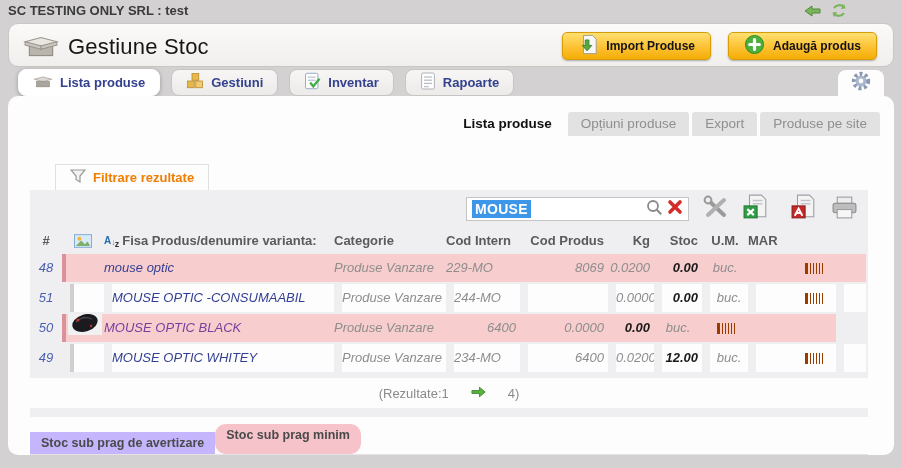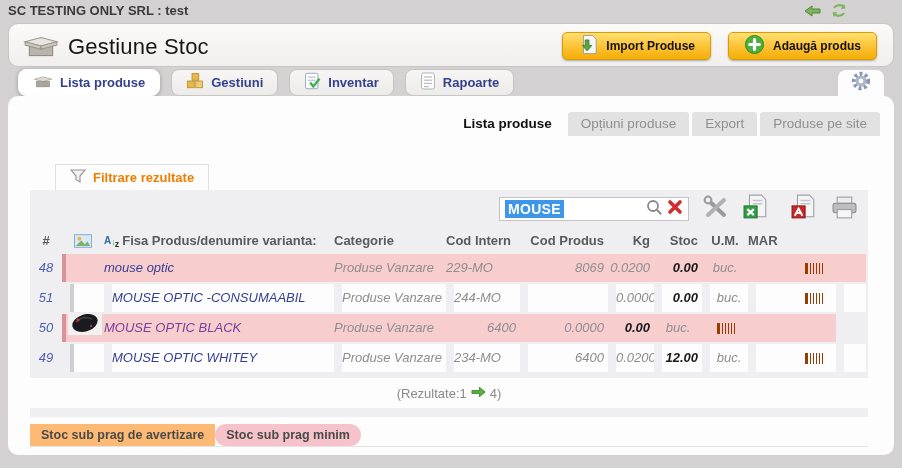--- a/index.html
+++ b/index.html
@@ -68,7 +68,7 @@
   .grid-area { position:absolute; left:22px; top:94px; width:838px; height:227px; background:#efeef0; }
   .search-row { height:38px; display:flex; align-items:center; justify-content:flex-end; gap:14px; padding-right:10px; }
   .searchbox {
-    width:190px; height:24px; background:#fff; border:1px solid #c4c4c4;
+    width:223px; height:24px; background:#fff; border:1px solid #c4c4c4;
     display:flex; align-items:center; padding:8px 5px; gap:4px; cursor:text;
   }
   .sel-text { background:#3d96e8; color:#fff; font-weight:bold; font-size:14px; padding:1px 3px; letter-spacing:0.3px; }

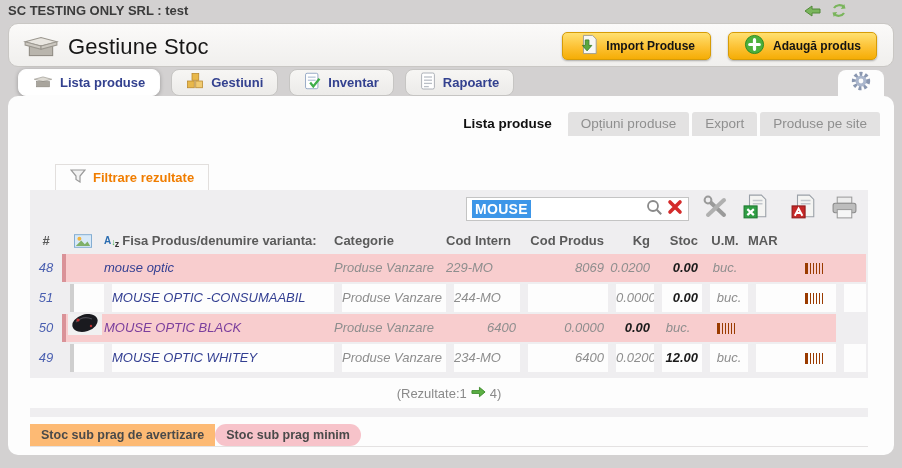--- a/index.html
+++ b/index.html
@@ -103,7 +103,7 @@
   .bc { width:19px; height:11px;
         background:repeating-linear-gradient(90deg,#9a3b00 0 1px,transparent 1px 3px);
         border-left:2px solid #9a3b00; }
-  .results { height:30px; margin-top:6px; background:#fdfdfd; display:flex; align-items:center; justify-content:center; gap:4px; color:#8a8a8a; font-size:13px; }
+  .results { height:30px; margin-top:6px; background:#fdfdfd; display:flex; align-items:center; justify-content:center; gap:22px; color:#8a8a8a; font-size:13px; }
 
   
   .legend { position:absolute; left:22px; top:328px; width:838px; display:flex; border-bottom:1px solid #e4e2e2; }

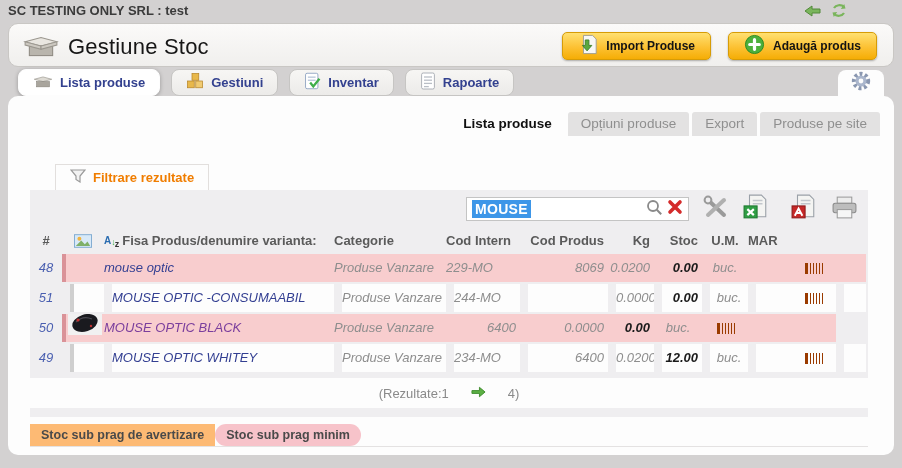--- a/index.html
+++ b/index.html
@@ -108,7 +108,7 @@
   
   .legend { position:absolute; left:22px; top:328px; width:838px; display:flex; border-bottom:1px solid #e4e2e2; }
   .chip { font-size:12.5px; font-weight:bold; color:#4a4a4a; padding:4px 11px; }
-  .chip.warn { background:#fdba74; }
+  .chip.warn { background:#c4b5fd;margin-top:8px; }
   .chip.min  { background:#f7c3ca;border-radius:11px; }
 
   .sort-az { display:inline-flex; align-items:center; line-height:1; margin-right:1px; }

